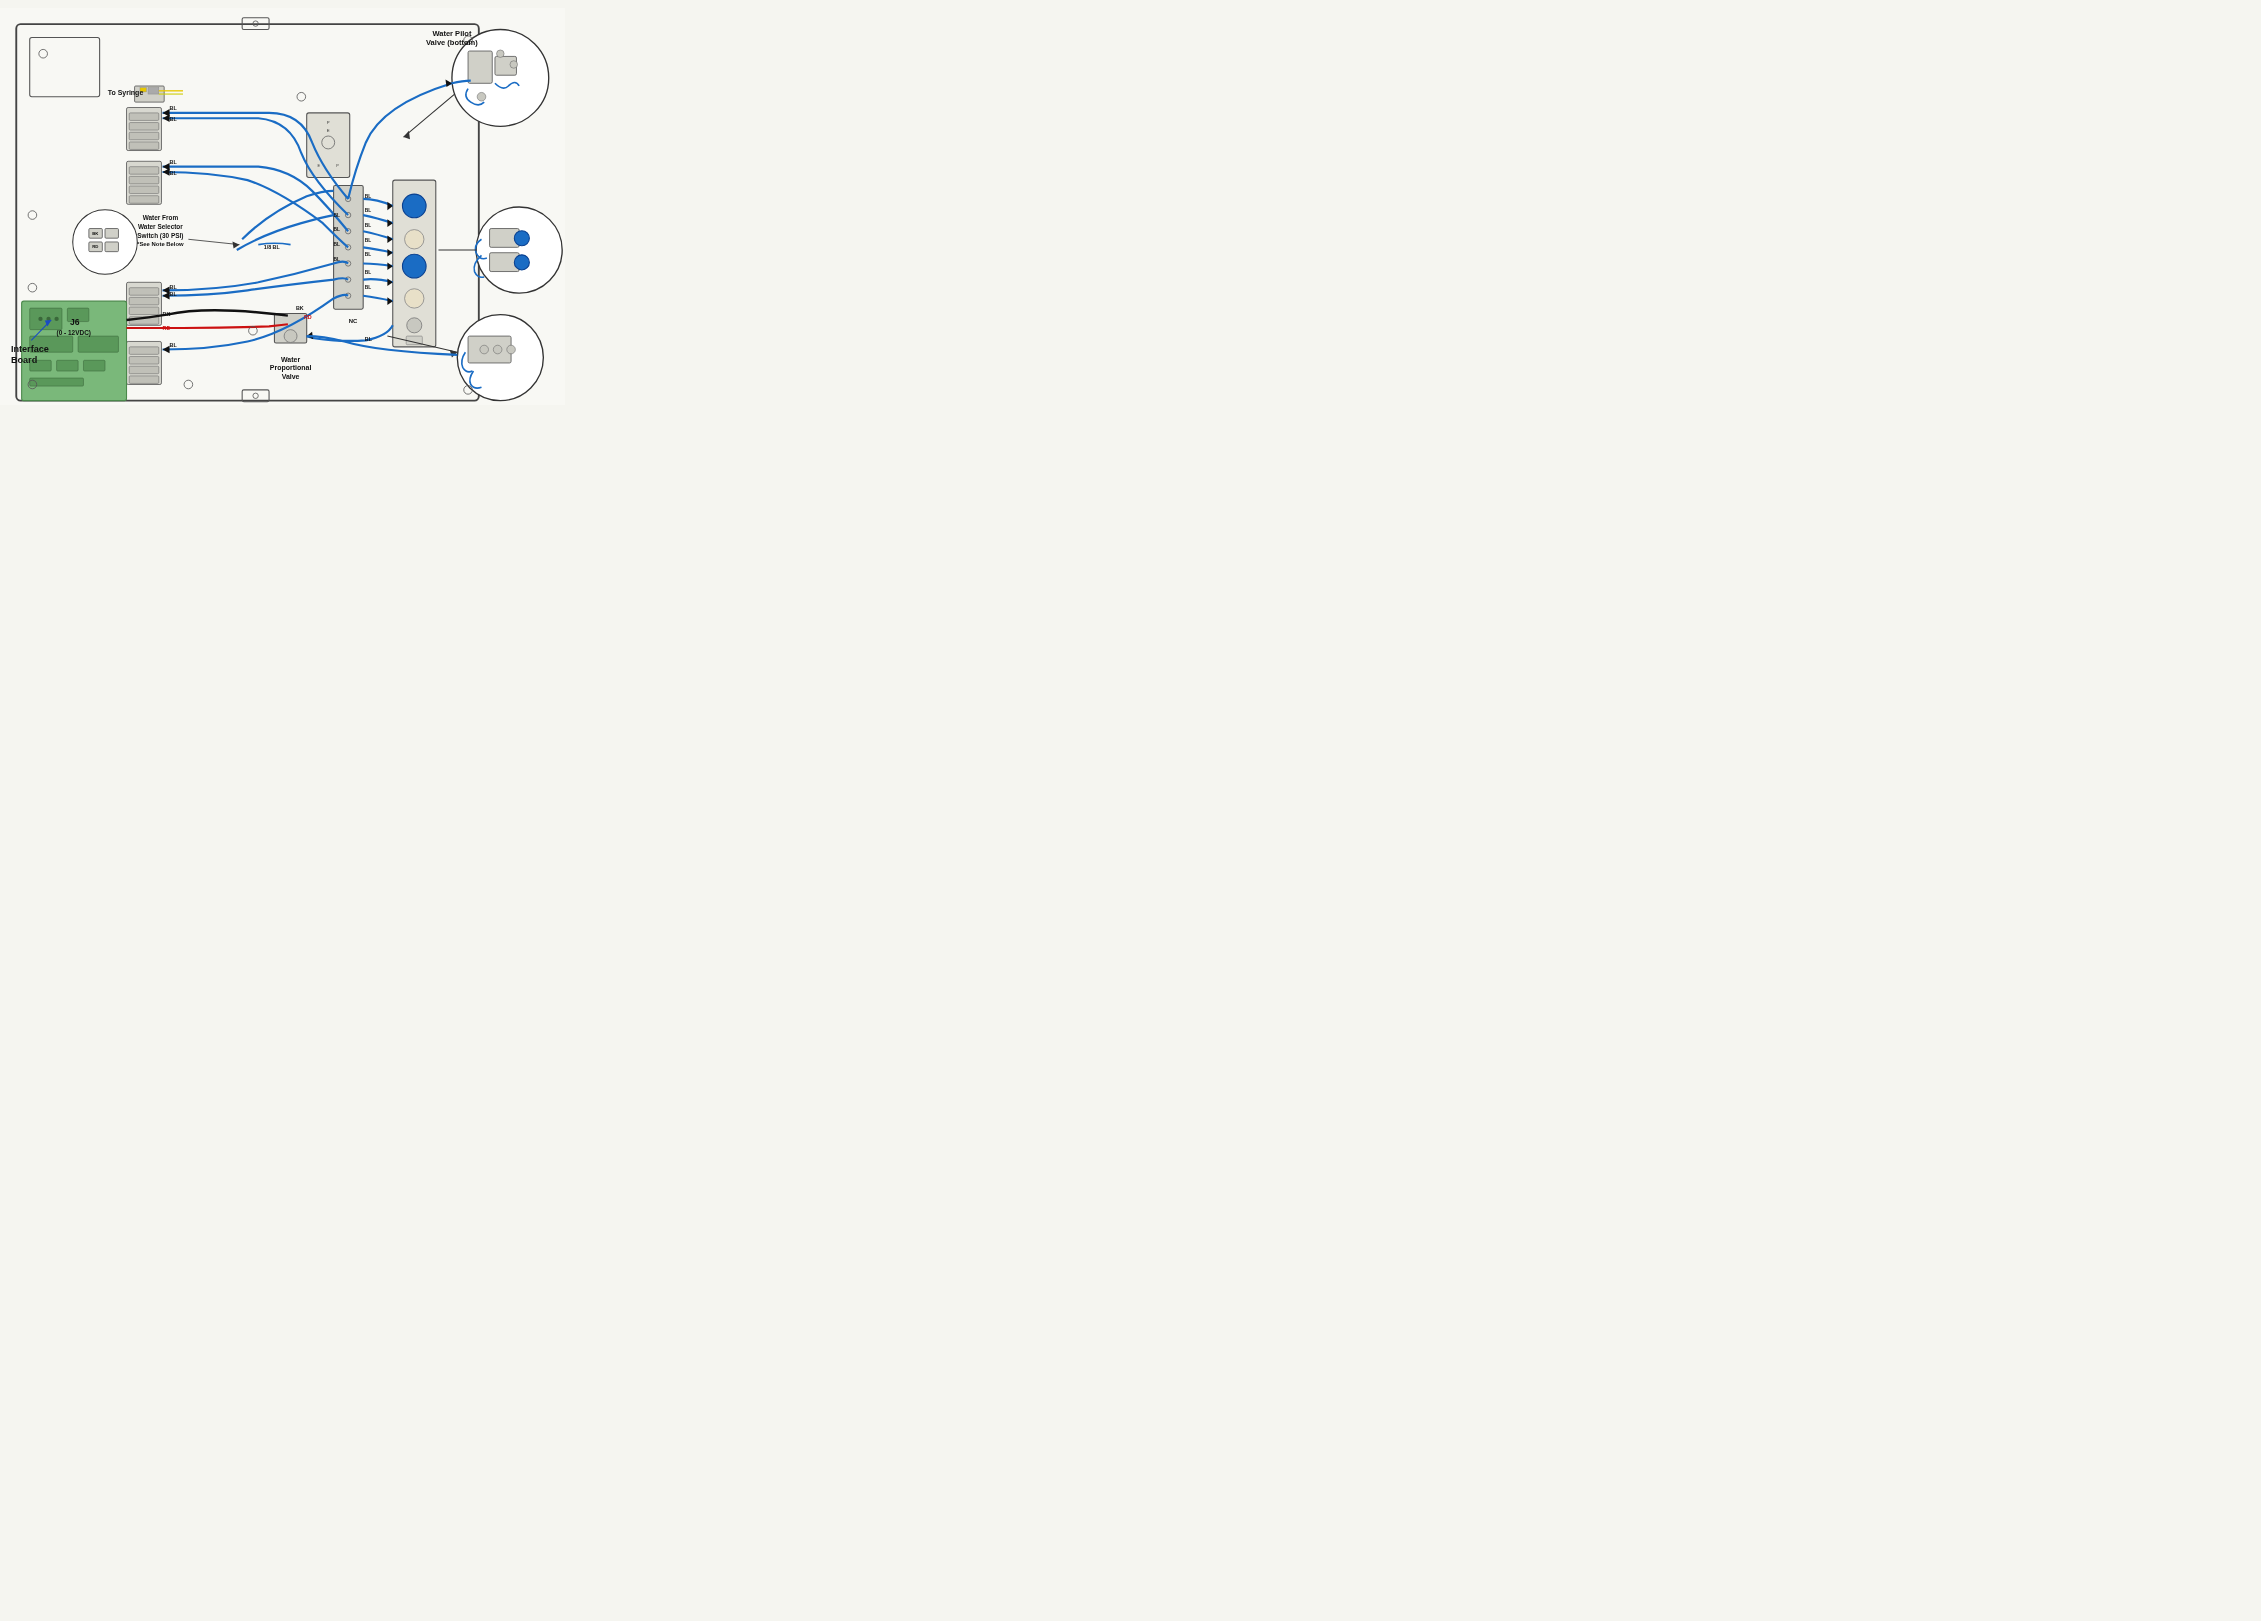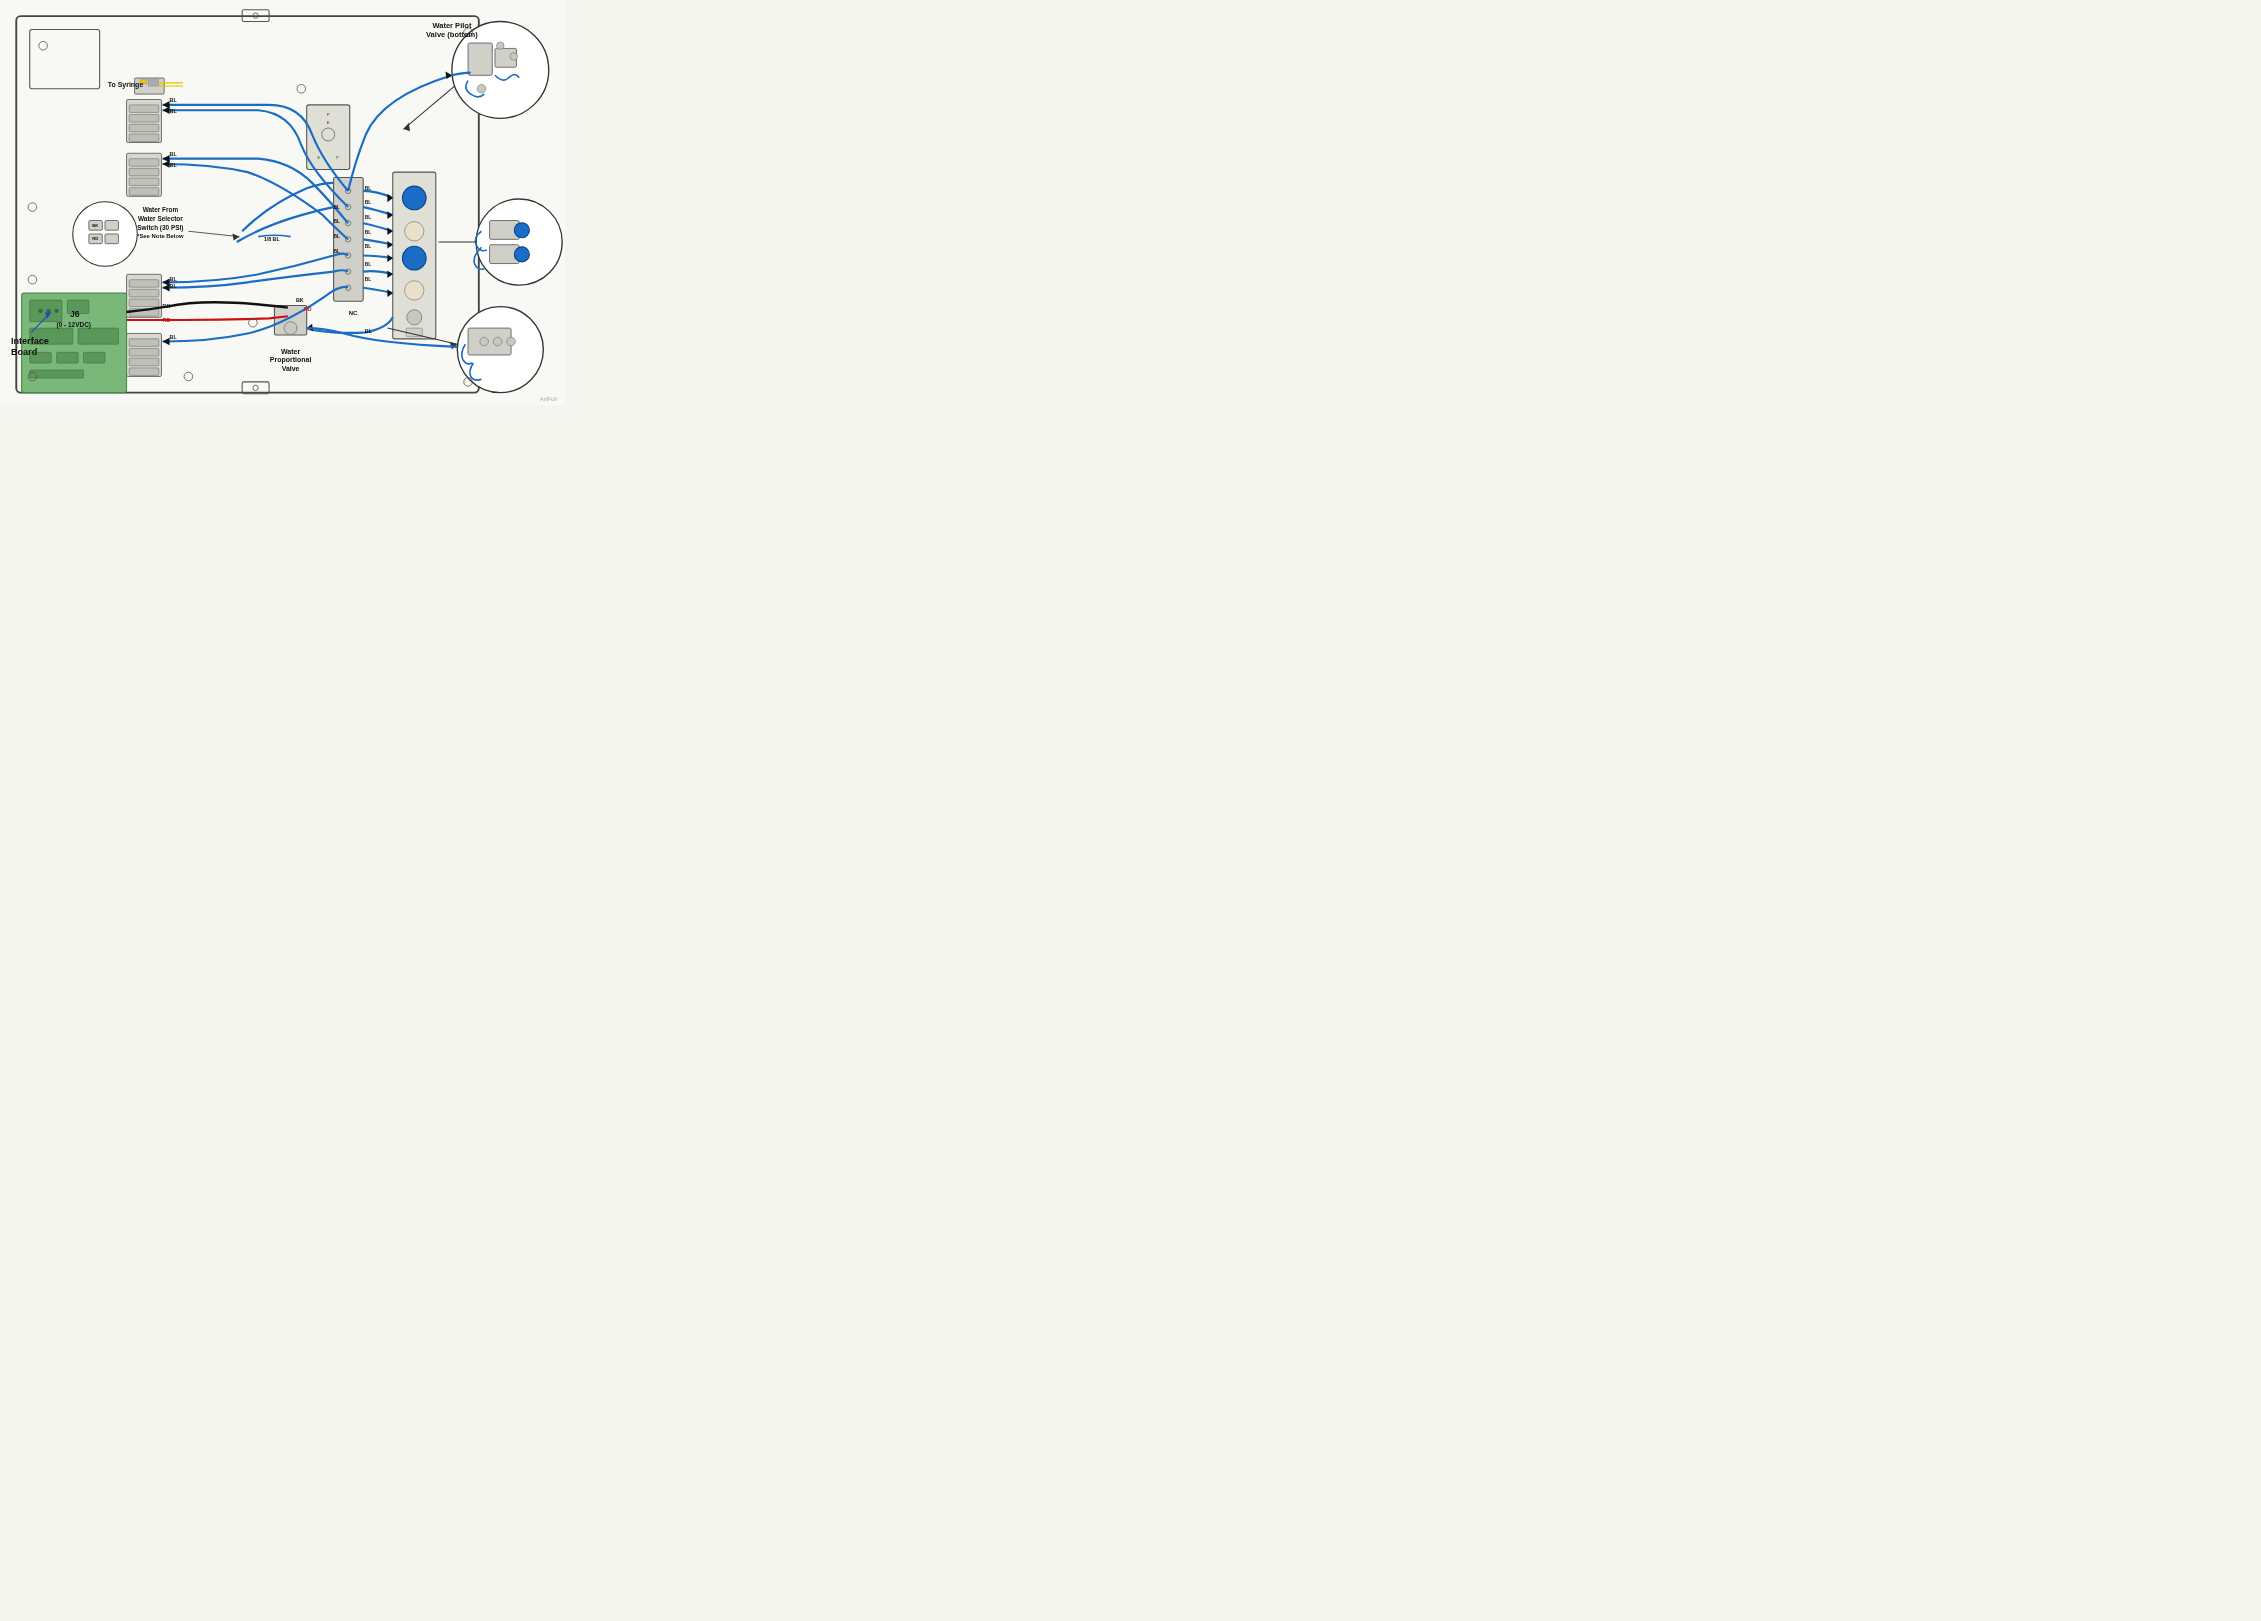--- a/index.html
+++ b/index.html
@@ -16,6 +16,7 @@
       height: 405px;
       position: relative;
       background: #f8f8f4;
+      margin-top: 8px;
     }
     .diagram-svg {
       width: 100%;

